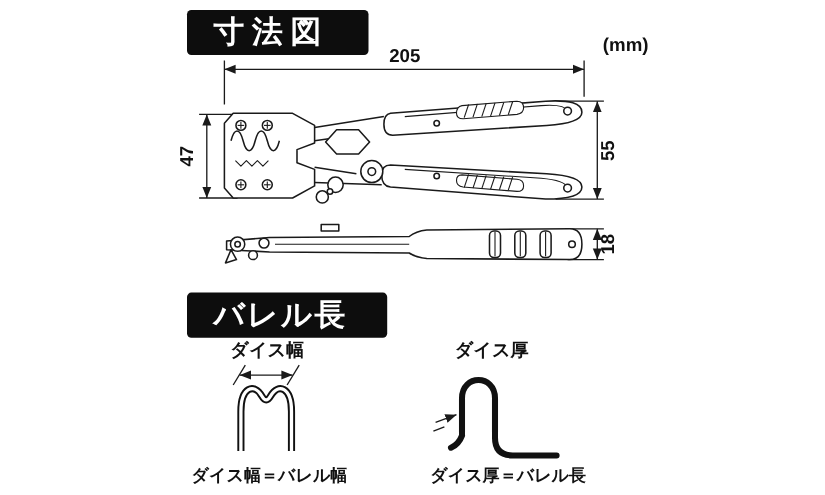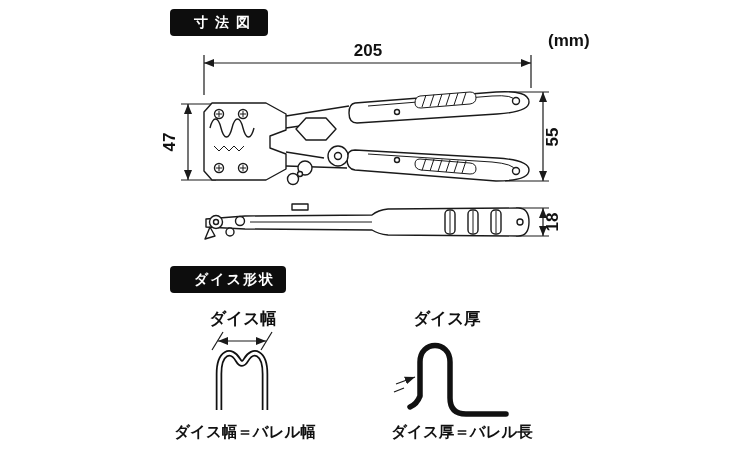--- a/index.html
+++ b/index.html
@@ -16,9 +16,9 @@
     background: #0d0d0d;
     color: #ffffff;
     font-weight: bold;
-    font-size: 14px;
+    font-size: 28px;
     line-height: 1;
-    padding: 6px 11px 7px 24px;
+    padding: 6px 36px 7px 24px;
     border-radius: 4px;
     white-space: nowrap;
   }

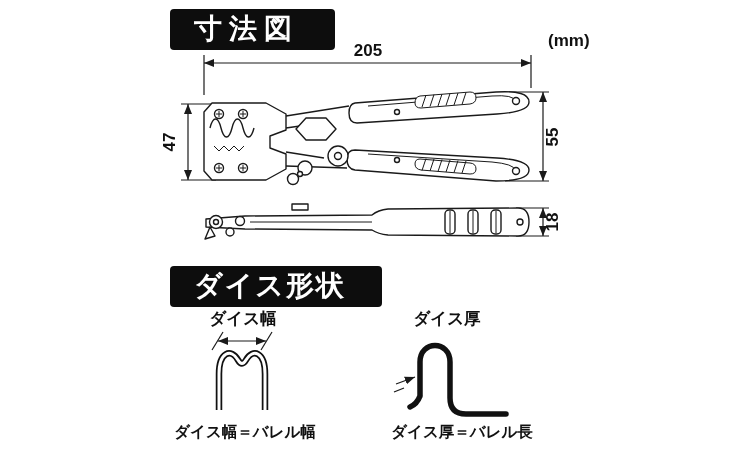--- a/index.html
+++ b/index.html
@@ -40,7 +40,7 @@
   </div>
 
   <div class="badge badge--die">
-    <span>ダイス形状</span>
+    <span>バレル長</span>
   </div>
 
   <svg class="drawing" width="750" height="450" viewBox="0 0 750 450">

